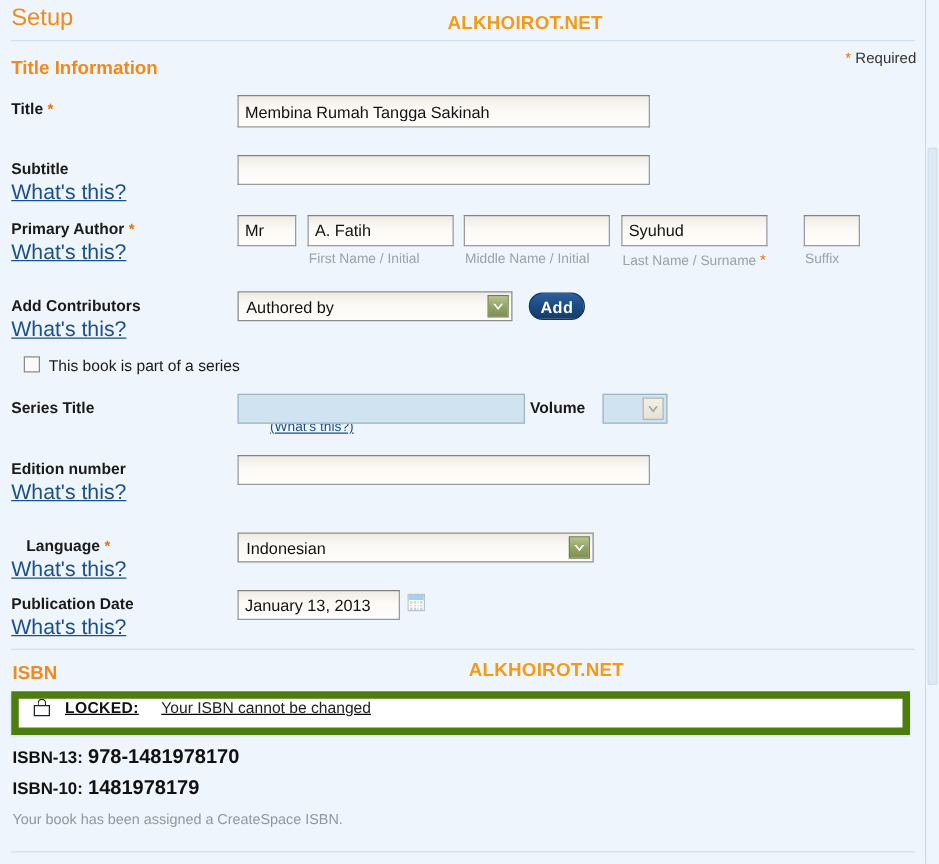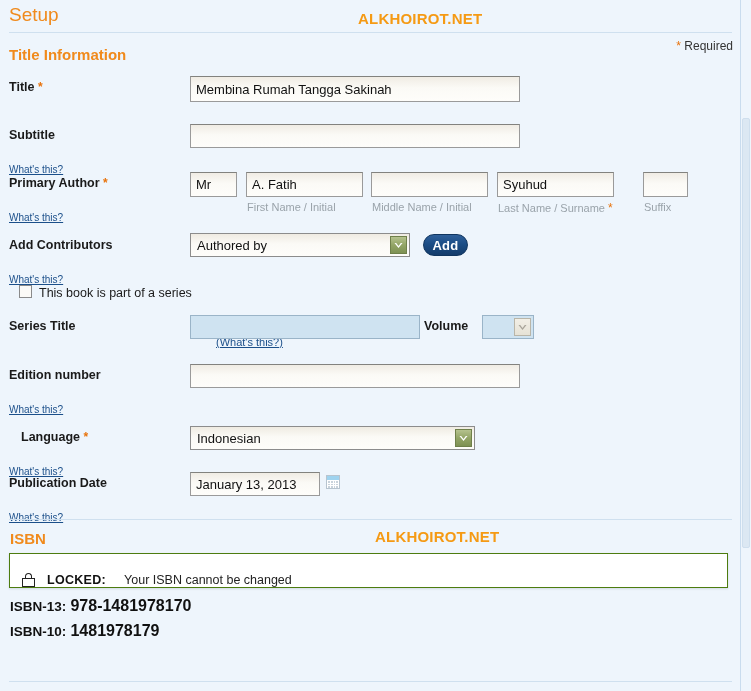--- a/index.html
+++ b/index.html
@@ -70,8 +70,8 @@
     white-space: nowrap;
   }
   .whats {
-    position: absolute; font-size: 10px; color: #1b4f8a;
-    text-decoration: underline; cursor: pointer; white-space: nowrap; margin-top: 20px;
+    position: absolute; font-size: 17px; color: #1b4f8a;
+    text-decoration: underline; cursor: pointer; white-space: nowrap;
   }
 
   .tf {

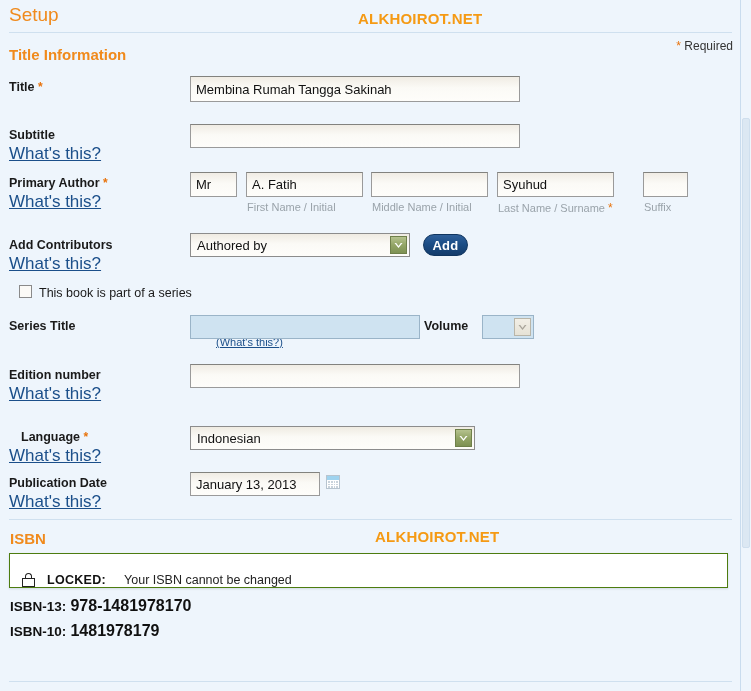--- a/index.html
+++ b/index.html
@@ -158,9 +158,9 @@
     position: absolute; left: 9px; top: 553px;
     width: 719px; height: 35px;
     background: #ffffff;
-    border: 1px solid #4d7c0f;
+    border: 6px solid #4d7c0f;
     box-shadow: 0 1px 2px rgba(120,140,160,.25);
-    display: flex; align-items: flex-end;
+    display: flex; align-items: flex-start; text-decoration: underline;
   }
   .lock-icon {
     position: relative; margin-left: 12px; width: 13px; height: 14px;

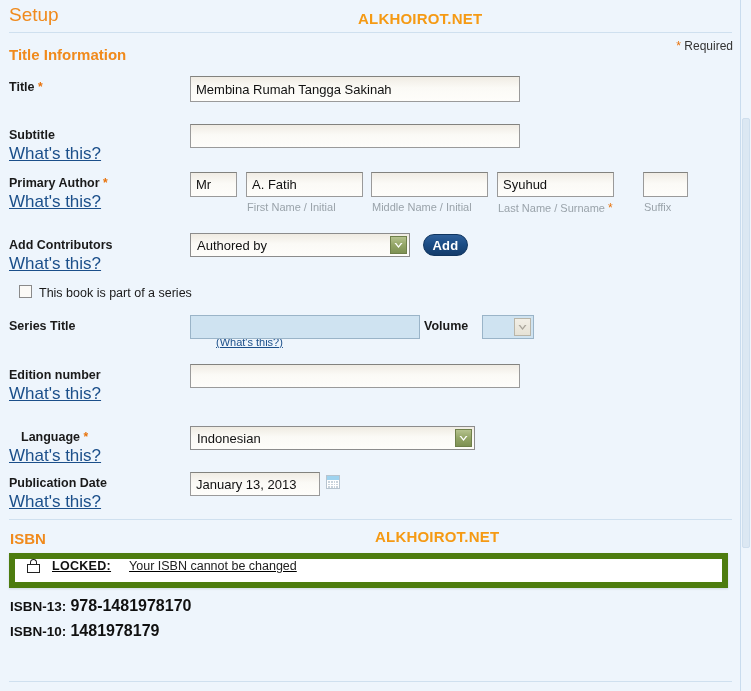--- a/index.html
+++ b/index.html
@@ -338,6 +338,7 @@
     <span class="v">1481978179</span>
   </div>
 
+  <div class="isbn-note">Your book has been assigned a CreateSpace ISBN.</div>
 
   <div class="hr hr-bottom"></div>
 

